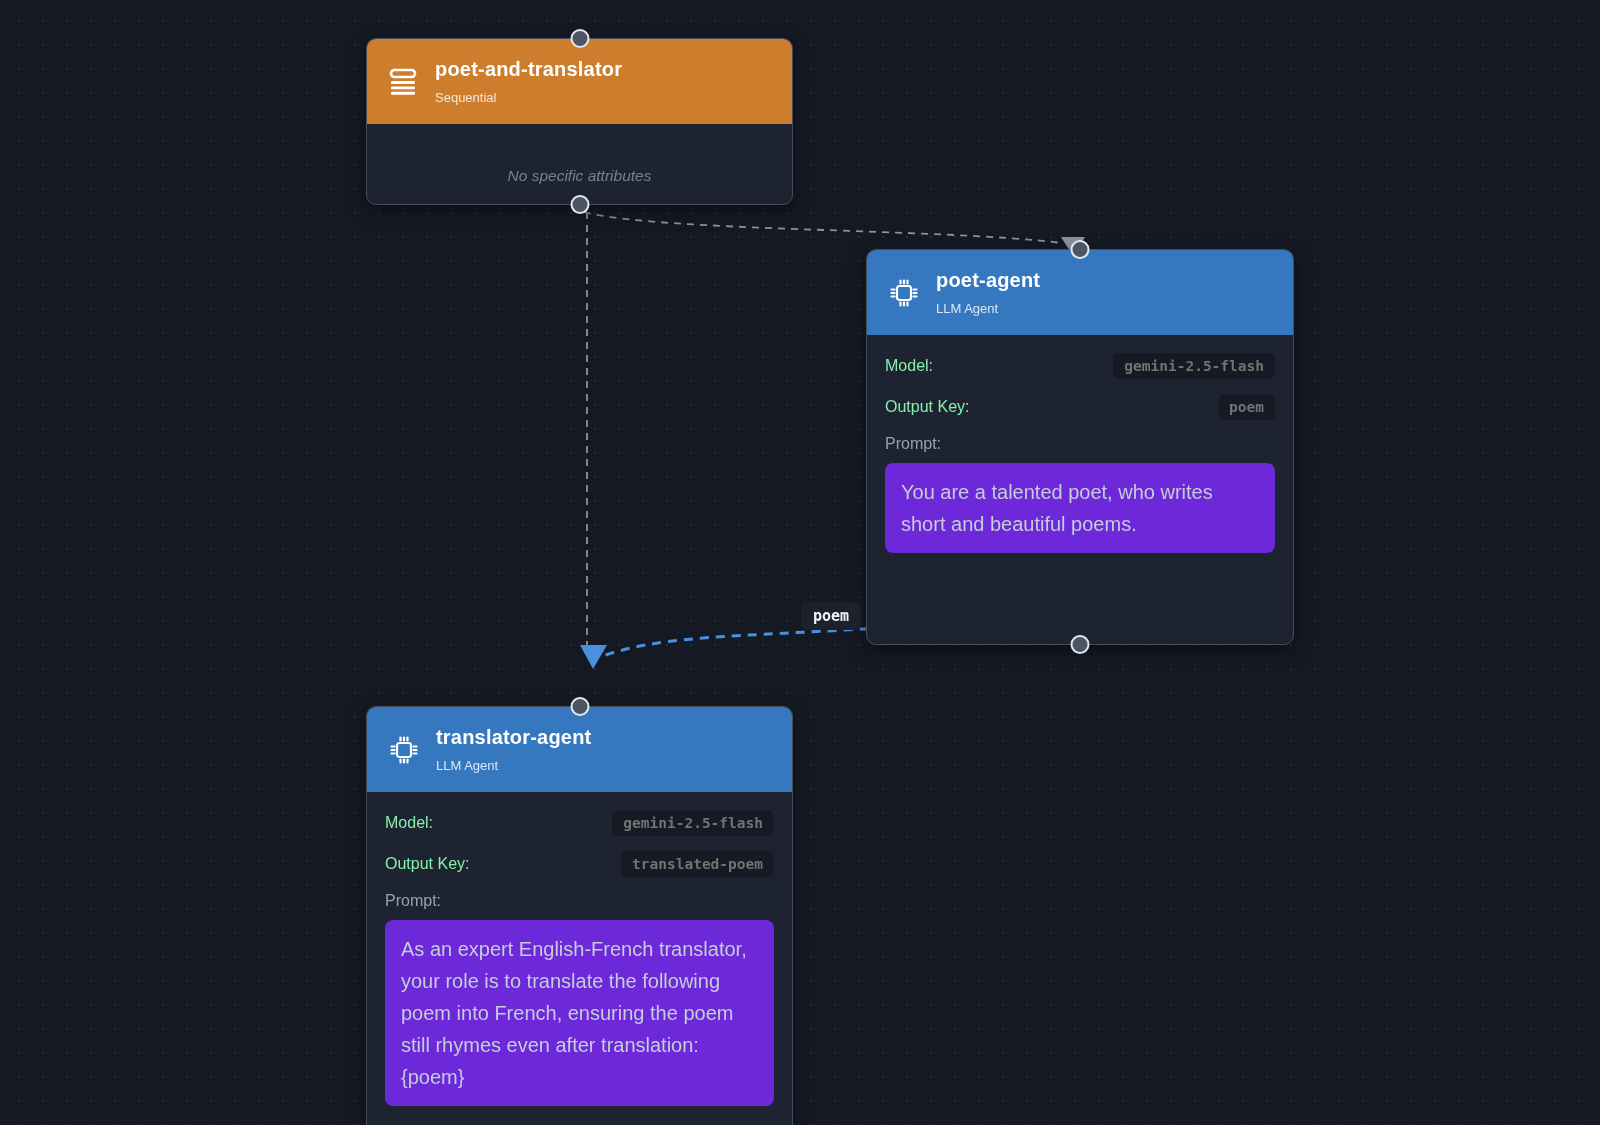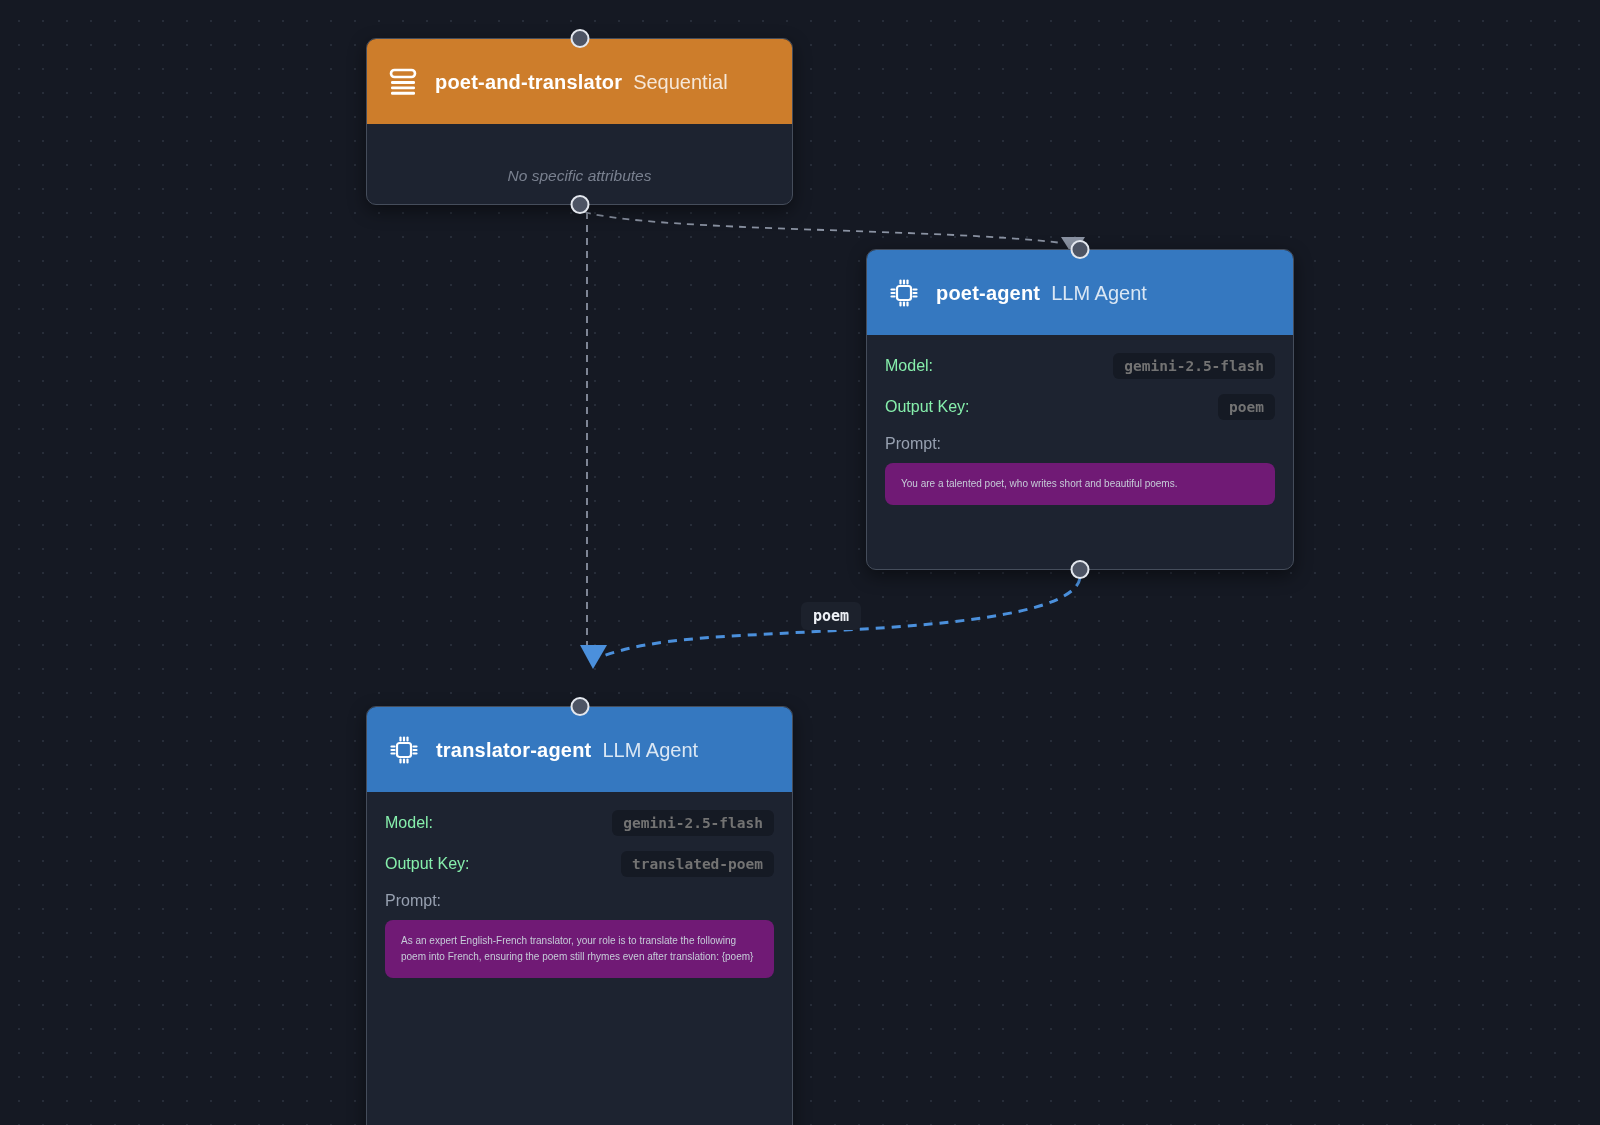--- a/index.html
+++ b/index.html
@@ -58,7 +58,7 @@
   .header-orange { background: #cd7d2b; }
   .header-blue   { background: #3578c0; }
   .node-icon { flex: 0 0 auto; display: flex; align-items: center; }
-  .node-titles { display: flex; flex-direction: row; gap: 11px; align-items: flex-end; }
+  .node-titles { display: flex; flex-direction: column; gap: 11px; }
   .node-title {
     color: #ffffff;
     font-size: 20px;

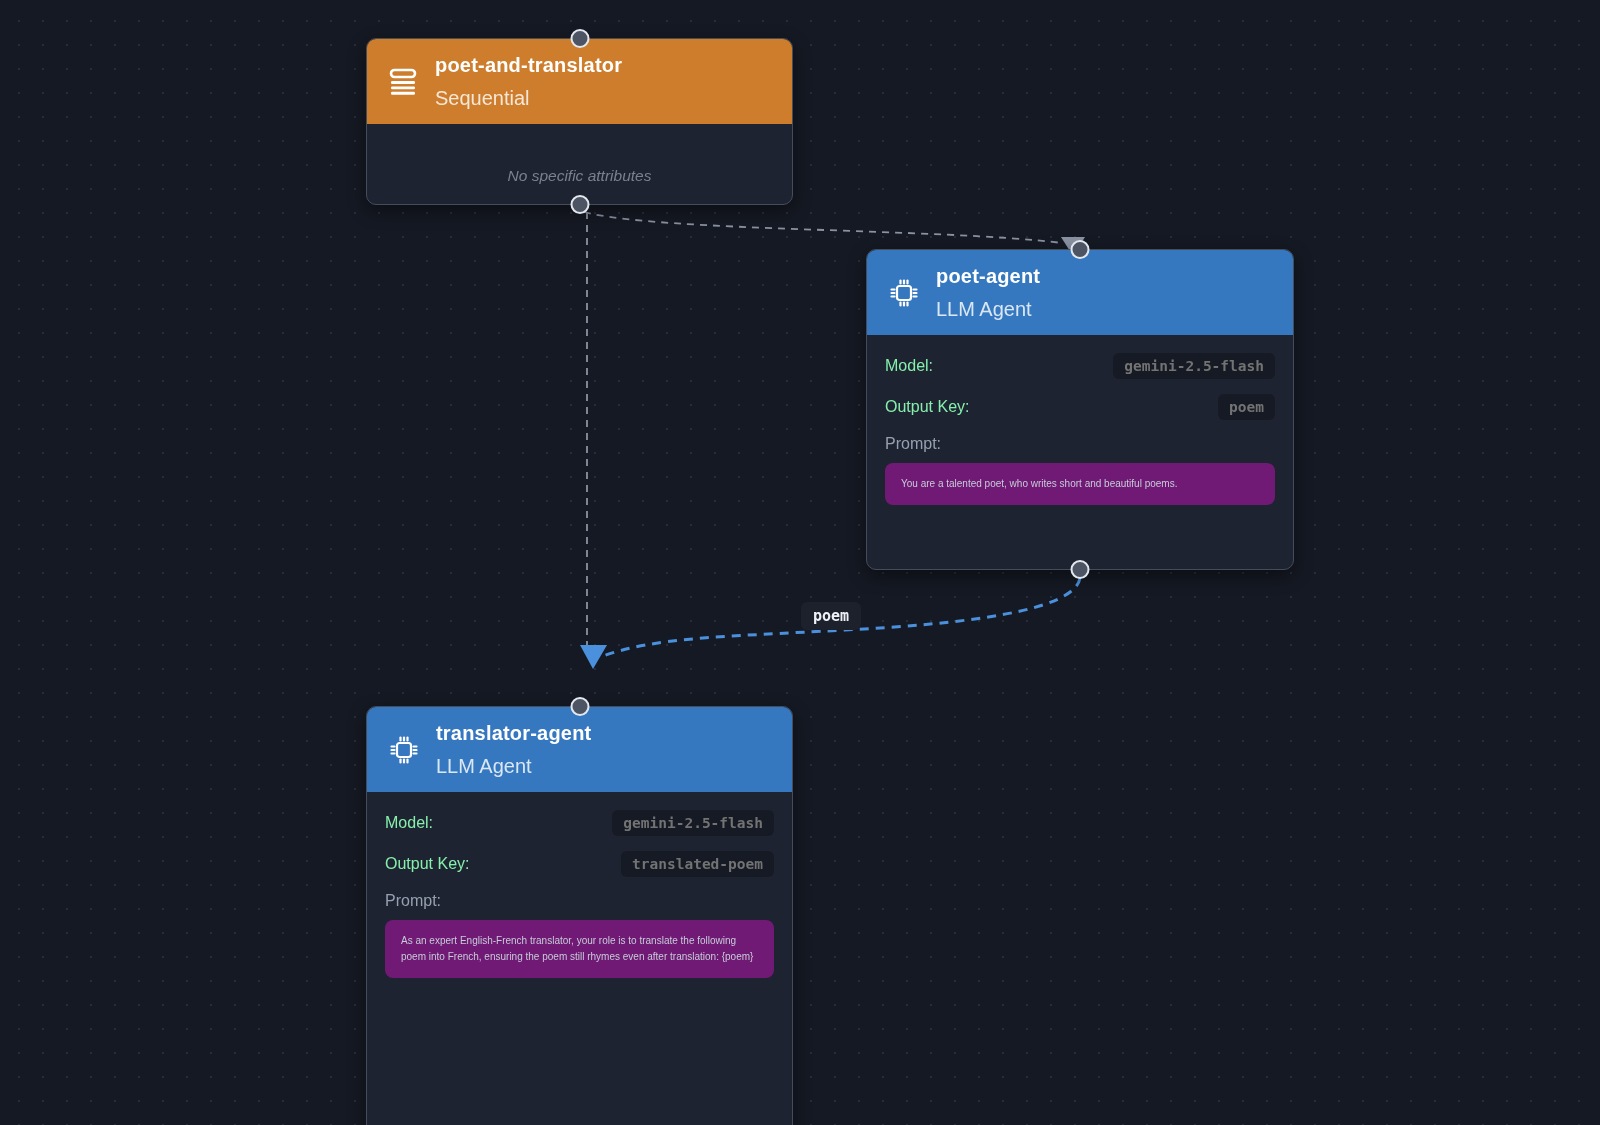--- a/index.html
+++ b/index.html
@@ -68,7 +68,7 @@
   }
   .node-subtitle {
     color: rgba(255,255,255,0.82);
-    font-size: 20px;
+    font-size: 13px;
     line-height: 1.1;
   }
   .node-body {

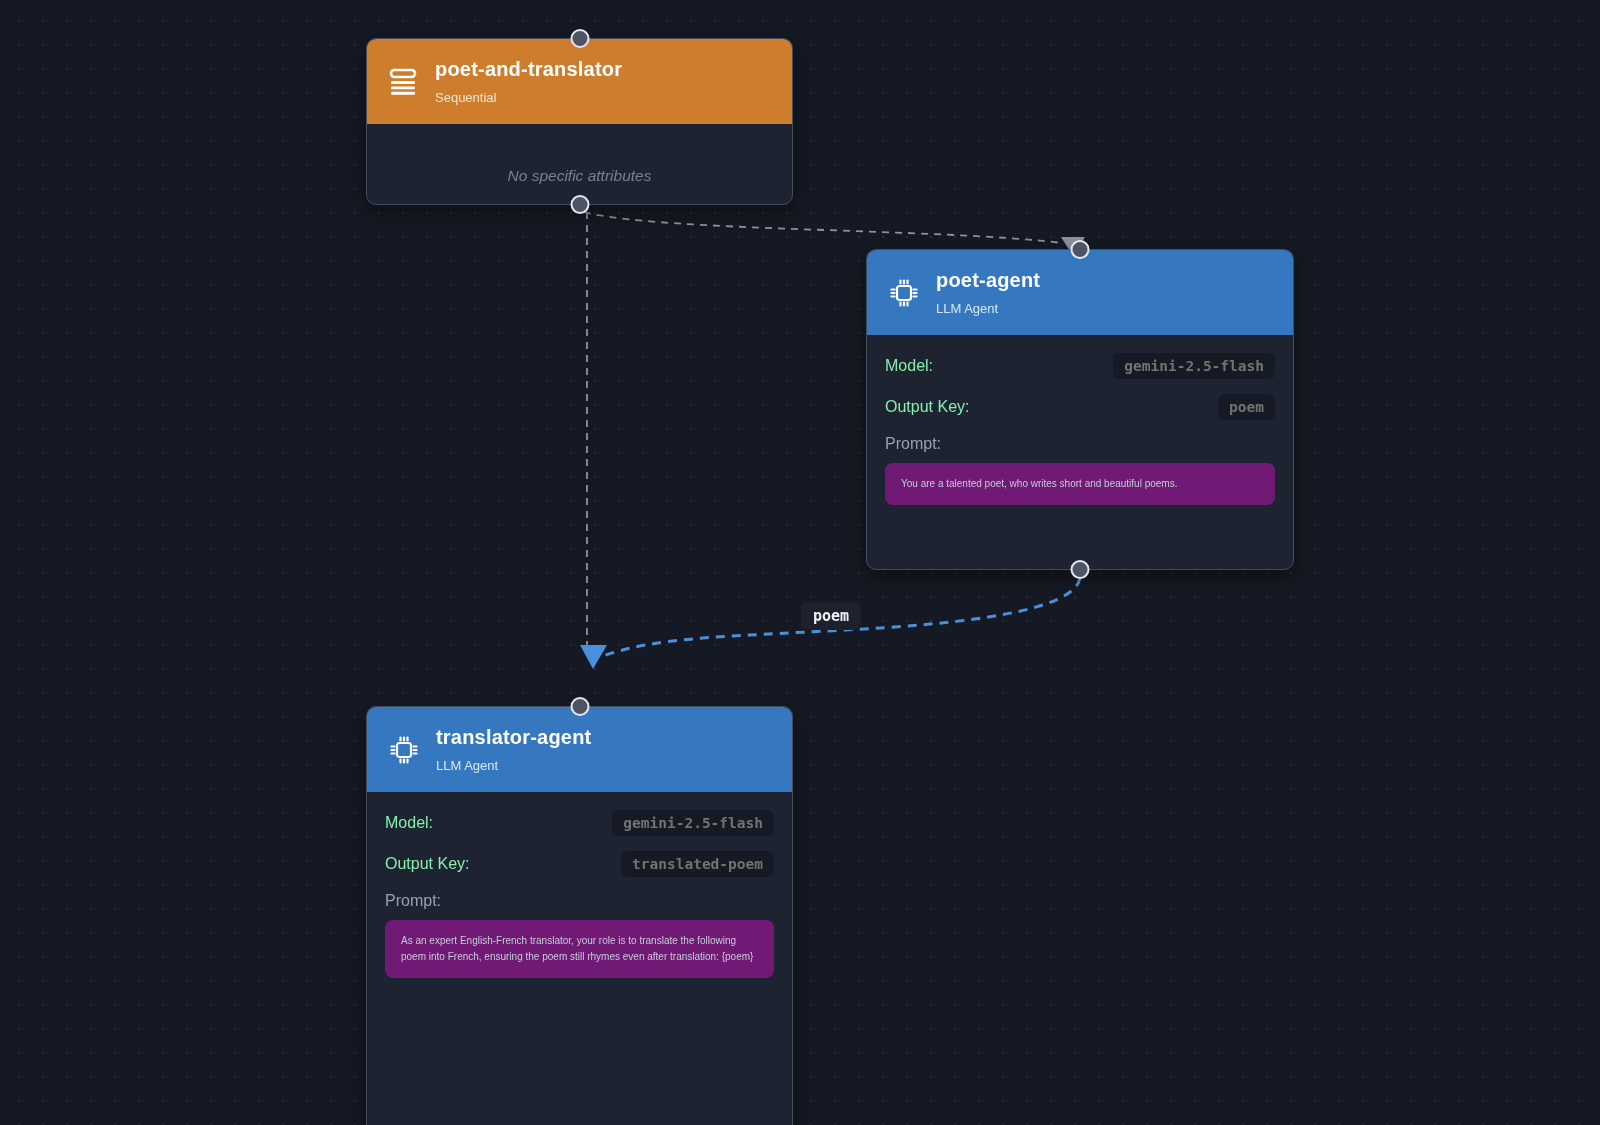--- a/index.html
+++ b/index.html
@@ -178,7 +178,7 @@
     <div class="handle handle-bottom"></div>
   </div>
 
-  <div class="node" style="left:866px; top:249px; width:428px; height:321px;">
+  <div class="node" style="left:866px; top:249px; width:428px; height:396px;">
     <div class="handle handle-top"></div>
     <div class="node-header header-blue">
       <span class="node-icon">

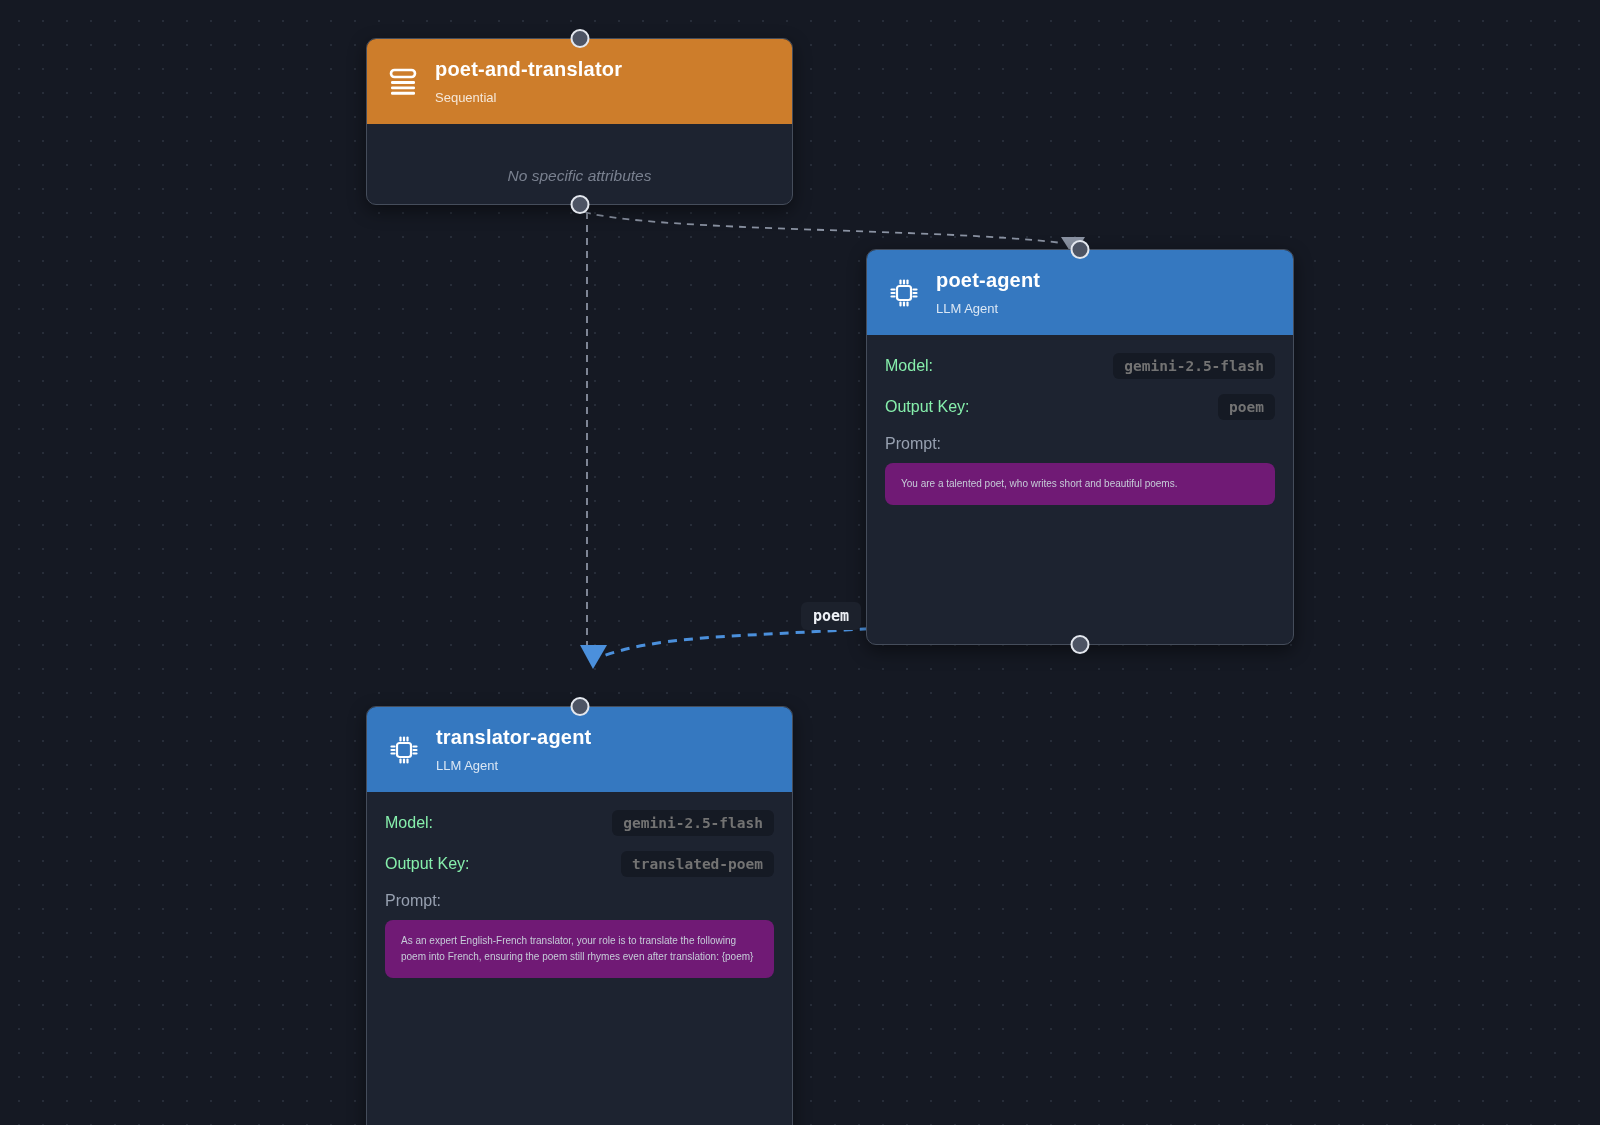--- a/index.html
+++ b/index.html
@@ -110,11 +110,11 @@
     margin: 4px 0 10px 0;
   }
   .prompt-box {
-    background: #701a75;
+    background: #6d28d9;
     border-radius: 8px;
     padding: 13px 16px;
     color: #c6ccd8;
-    font-size: 10px;
+    font-size: 20px;
     line-height: 1.6;
   }
   .handle {

